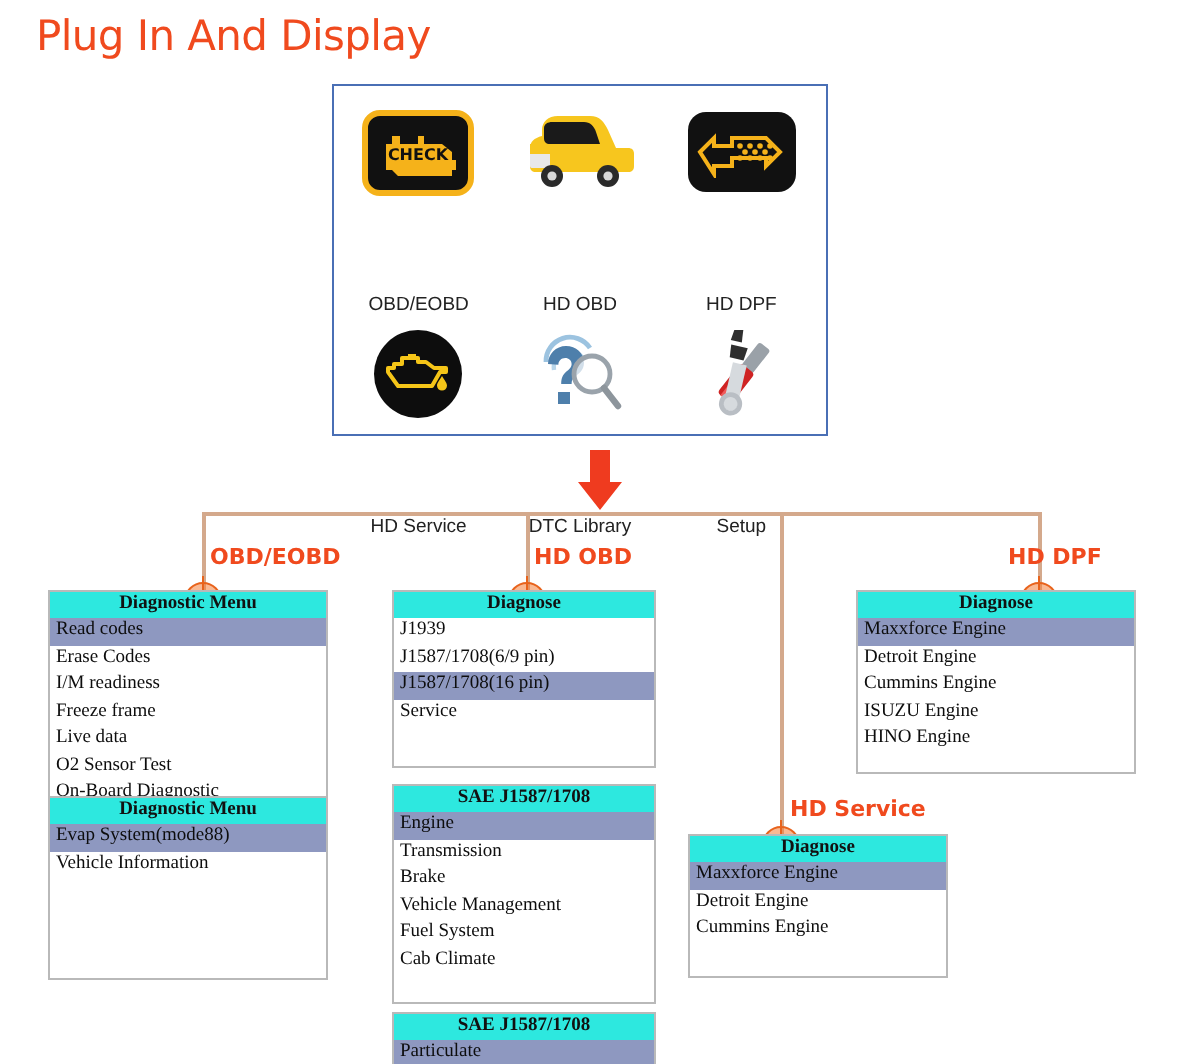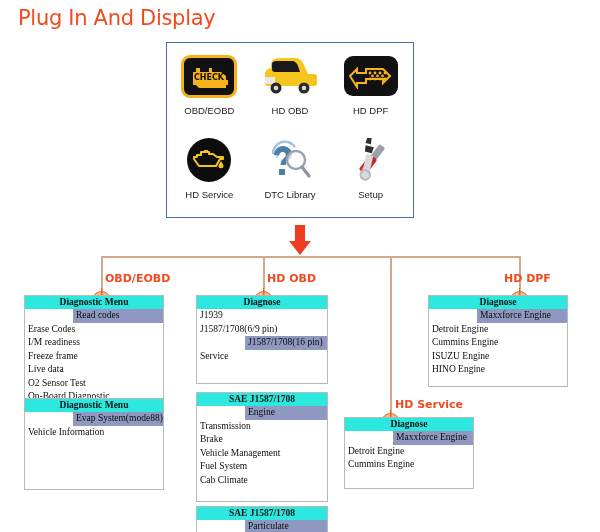--- a/index.html
+++ b/index.html
@@ -35,6 +35,7 @@
     display:flex;flex-direction:column;
     align-items:center;justify-content:flex-start;
     padding-top:3px;
+    gap:42px;
   }
   .tile-icon{
     width:56px;height:52px;

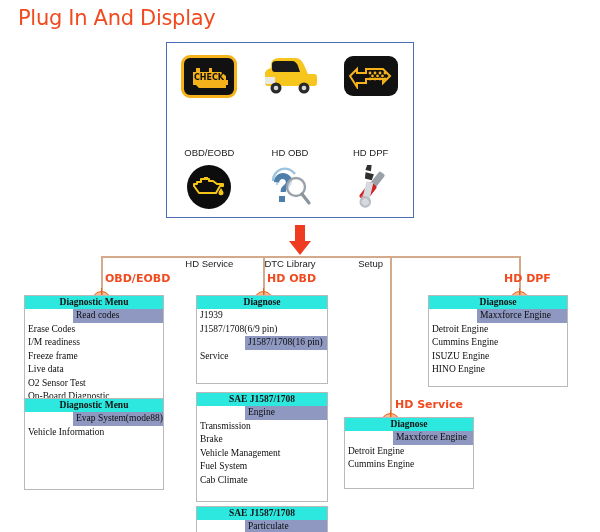--- a/index.html
+++ b/index.html
@@ -115,7 +115,6 @@
   .menu-row.selected{
     background:#8e98c0;
     color:#0d0d0d;
-    margin-left:48px;
   }
 </style>
 </head>

